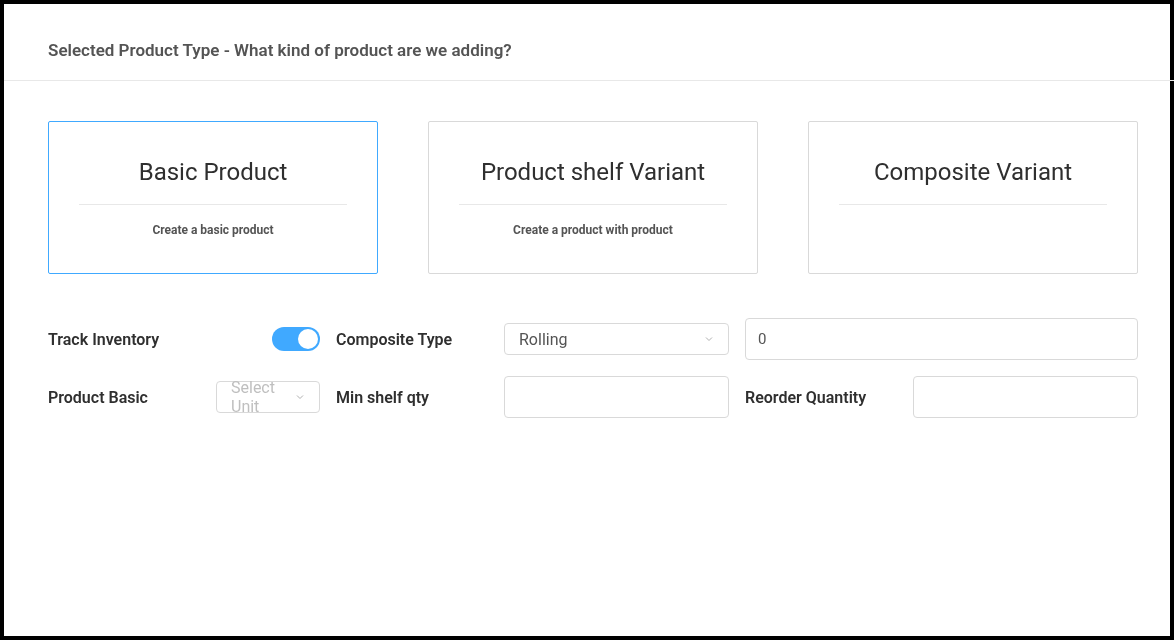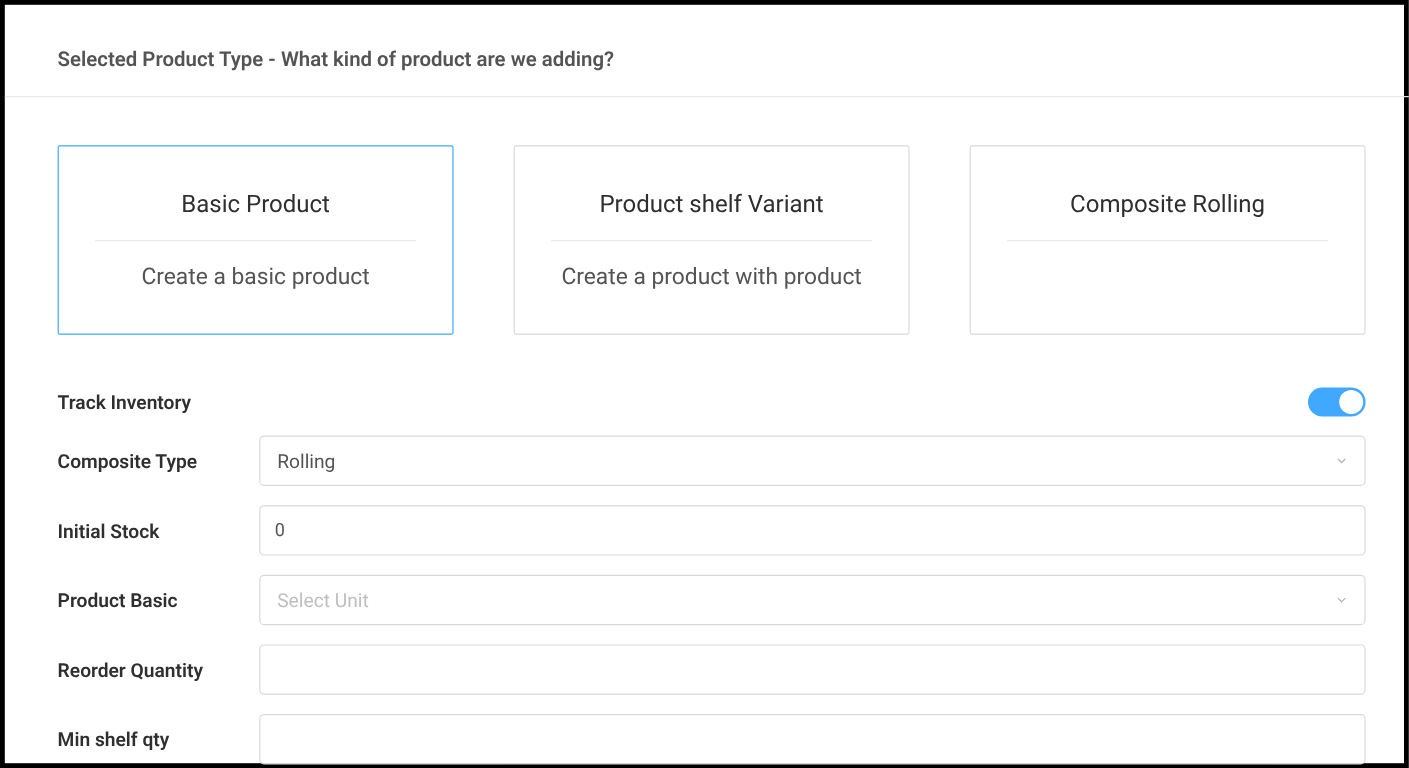--- a/index.html
+++ b/index.html
@@ -49,7 +49,7 @@
       border-color: #40a9ff;
     }
     .product-card-title {
-      font-size: 20px;
+      font-size: 24px;
       color: #2f2f2f;
       font-weight: 400;
       padding-bottom: 18px;

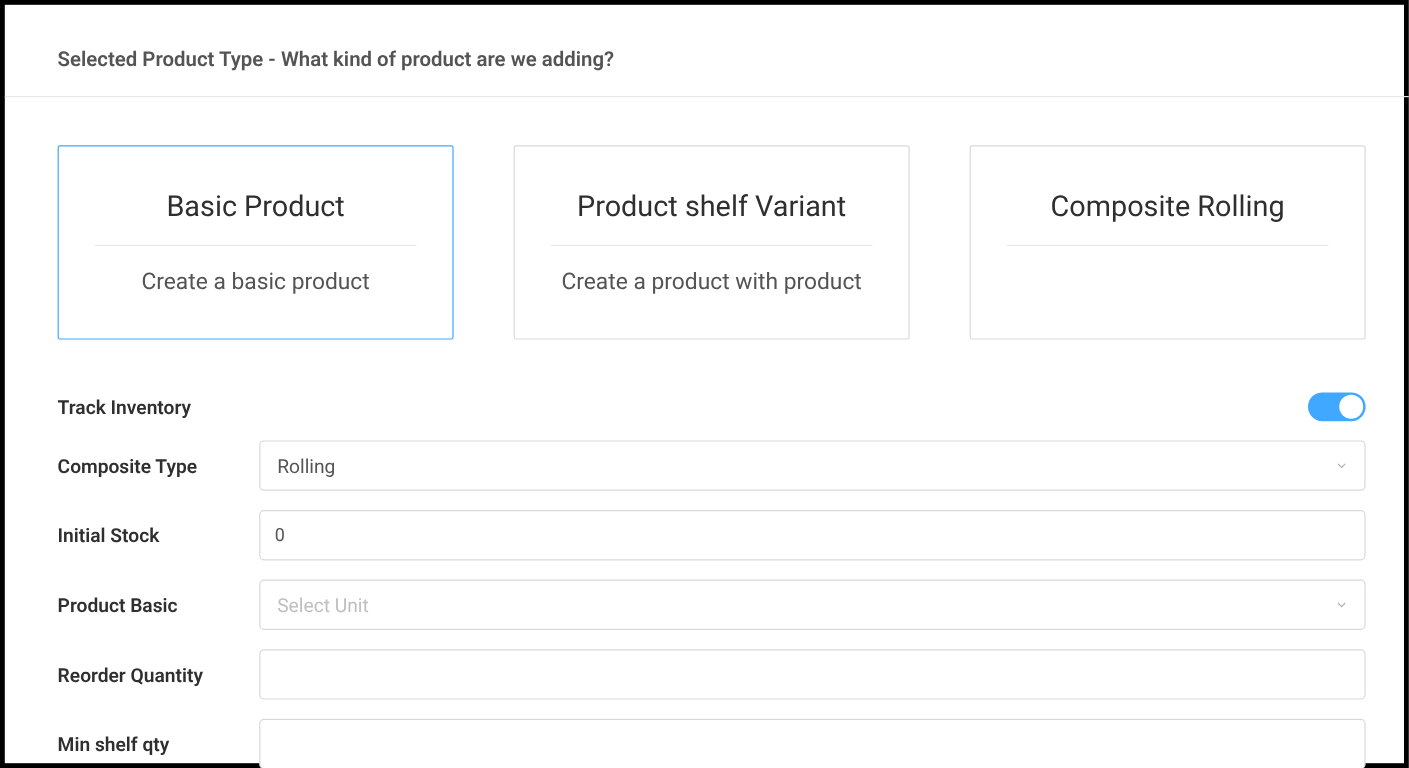--- a/index.html
+++ b/index.html
@@ -173,7 +173,7 @@
       <div class="product-card-desc">Create a product with product</div>
     </div>
     <div class="product-card">
-      <div class="product-card-title">Composite Rolling</div>
+      <div class="product-card-title">Composite Variant</div>
       <hr class="product-card-divider">
     </div>
   </div>

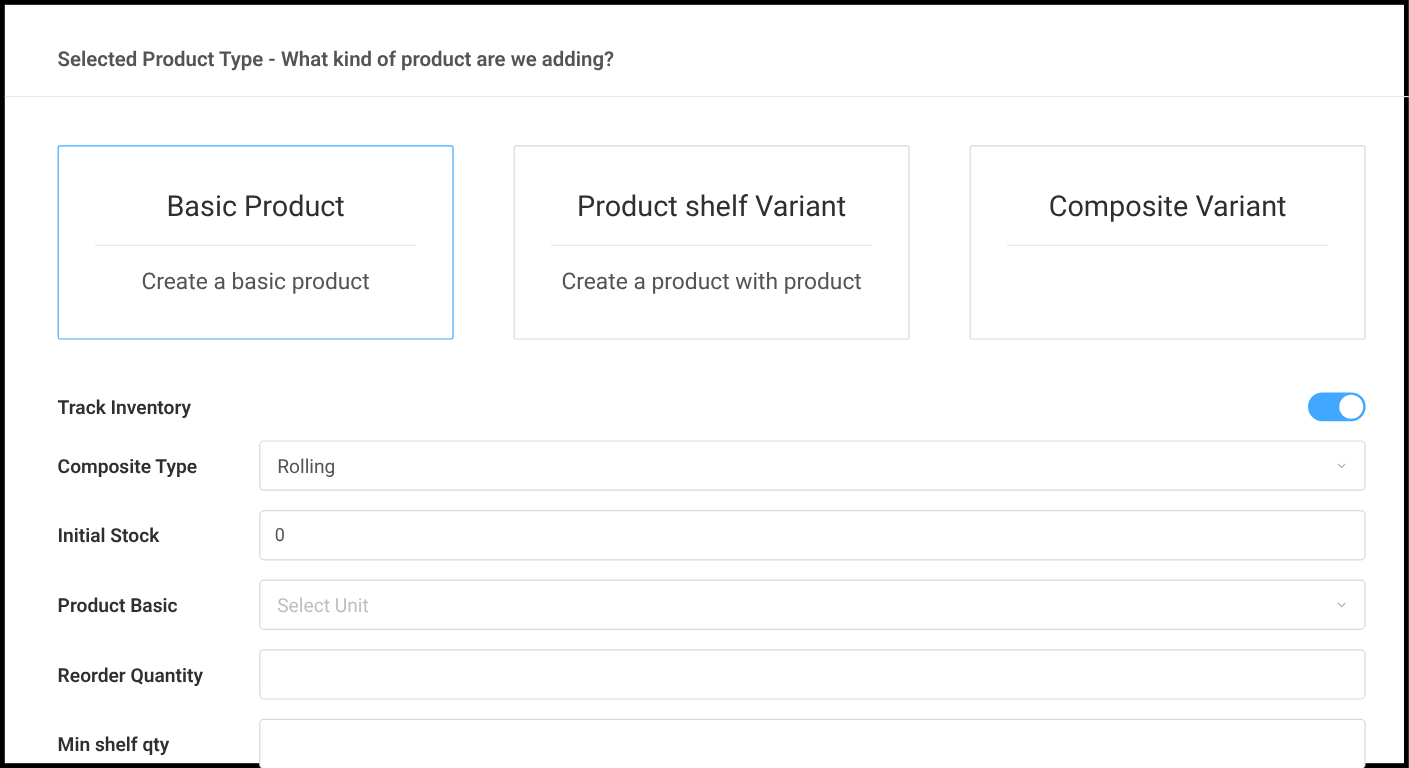--- a/index.html
+++ b/index.html
@@ -60,9 +60,9 @@
       margin: 0 10px 18px 10px;
     }
     .product-card-desc {
-      font-size: 19px;
-      color: #545454;
-      font-weight: 400;
+      font-size: 12px;
+      color: #545454;
+      font-weight: 700;
     }
     .form-grid {
       display: grid;

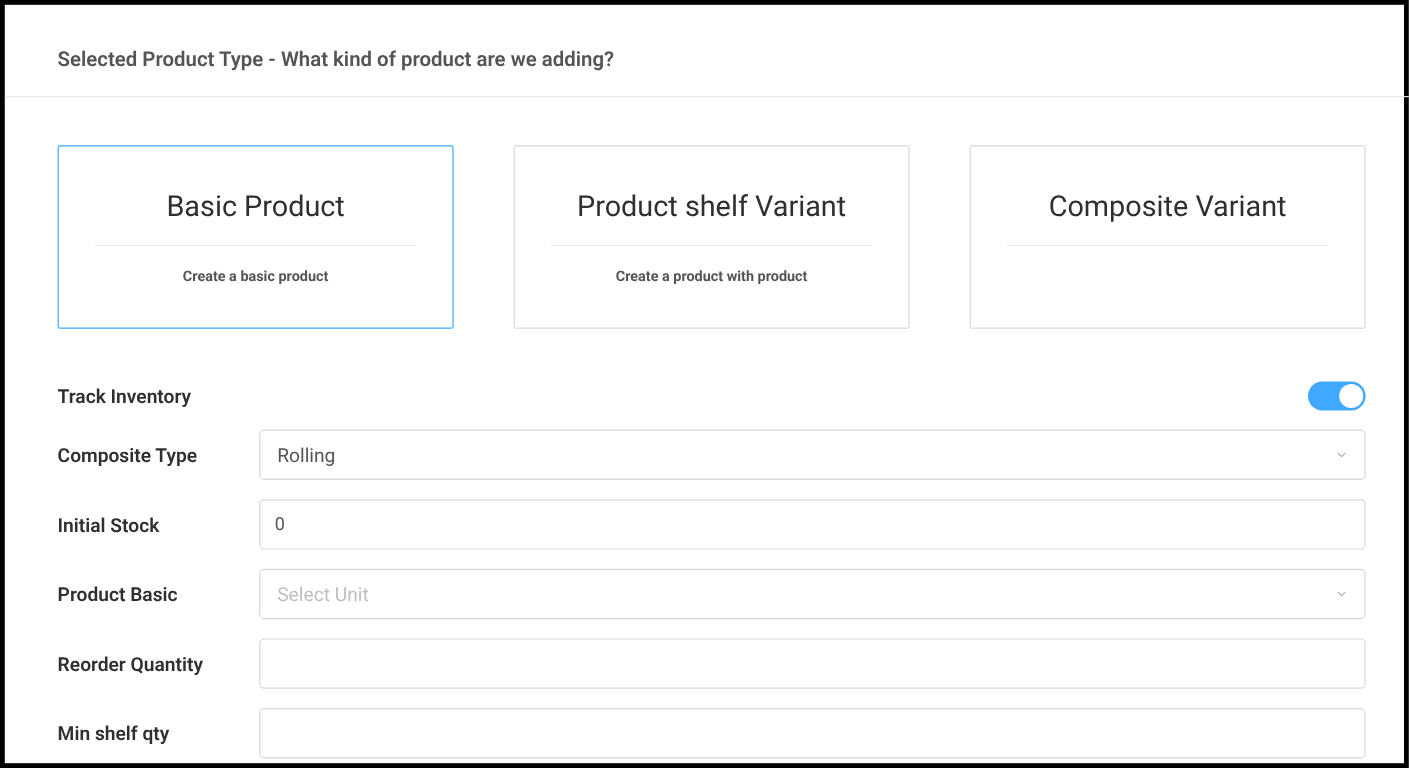--- a/index.html
+++ b/index.html
@@ -66,7 +66,7 @@
     }
     .form-grid {
       display: grid;
-      grid-template-columns: 1fr;
+      grid-template-columns: 1fr 1fr 1fr;
       column-gap: 44px;
       row-gap: 40px;
       gap: 16px;

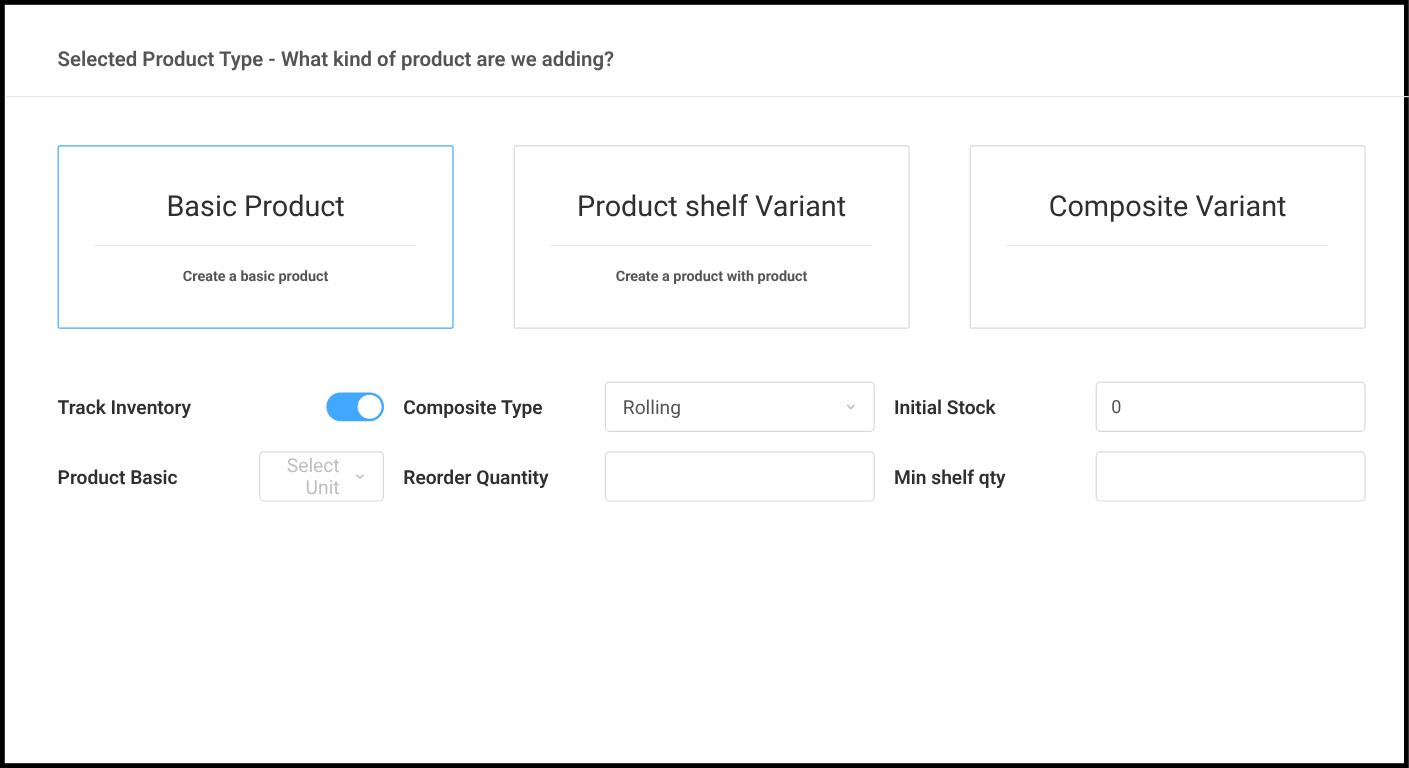--- a/index.html
+++ b/index.html
@@ -99,7 +99,7 @@
     }
     .select {
       width: 100%;
-      height: 42px;
+      height: 32px;
       border: 1px solid #d9d9d9;
       border-radius: 4px;
       padding: 0 36px 0 14px;

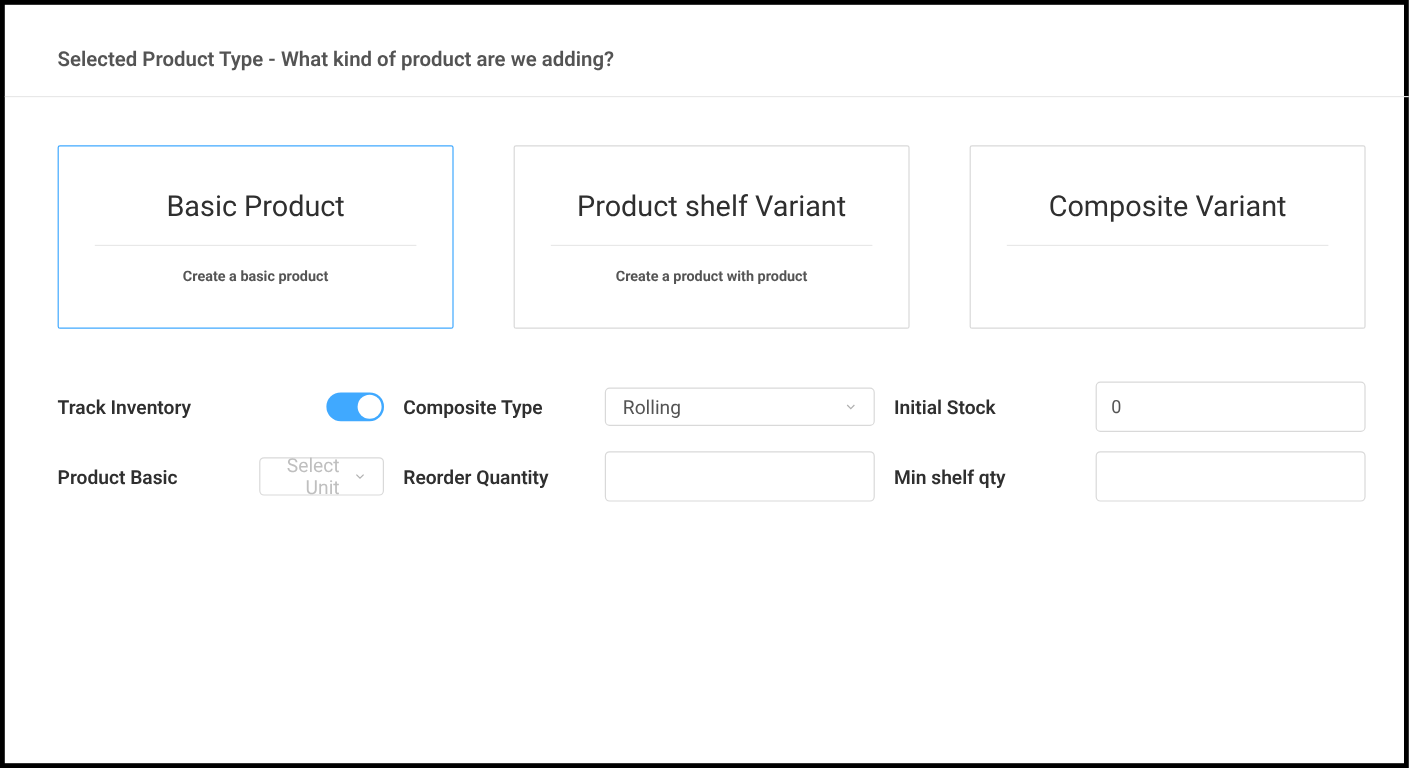--- a/index.html
+++ b/index.html
@@ -201,7 +201,6 @@
     </div>
 
     <div class="form-row">
-      <div class="form-label">Initial Stock</div>
       <input class="form-control" type="text" value="0" style="">
     </div>
     <div class="form-row">

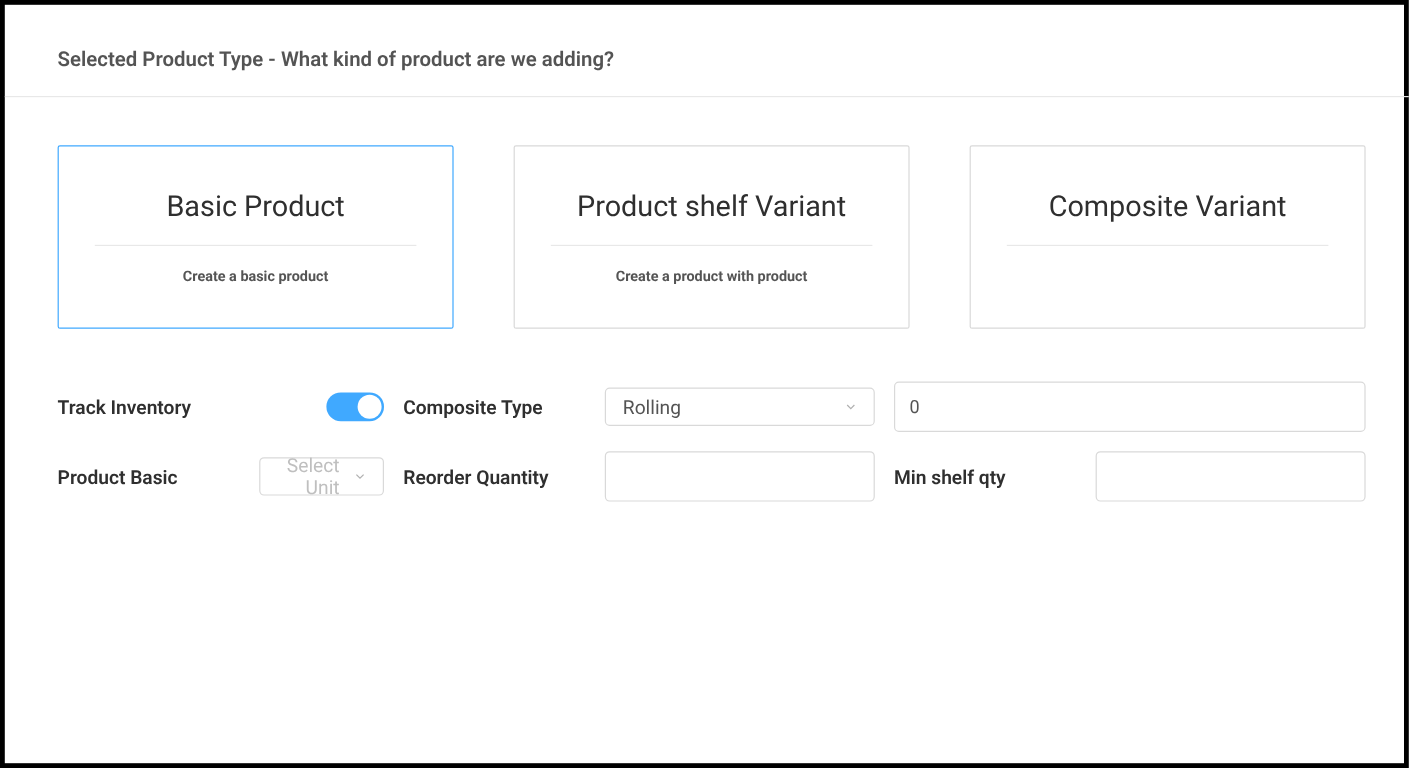--- a/index.html
+++ b/index.html
@@ -112,7 +112,6 @@
     }
     .select.placeholder {
       color: #bfbfbf;
-      text-align: right;
     }
     .chevron {
       position: absolute;

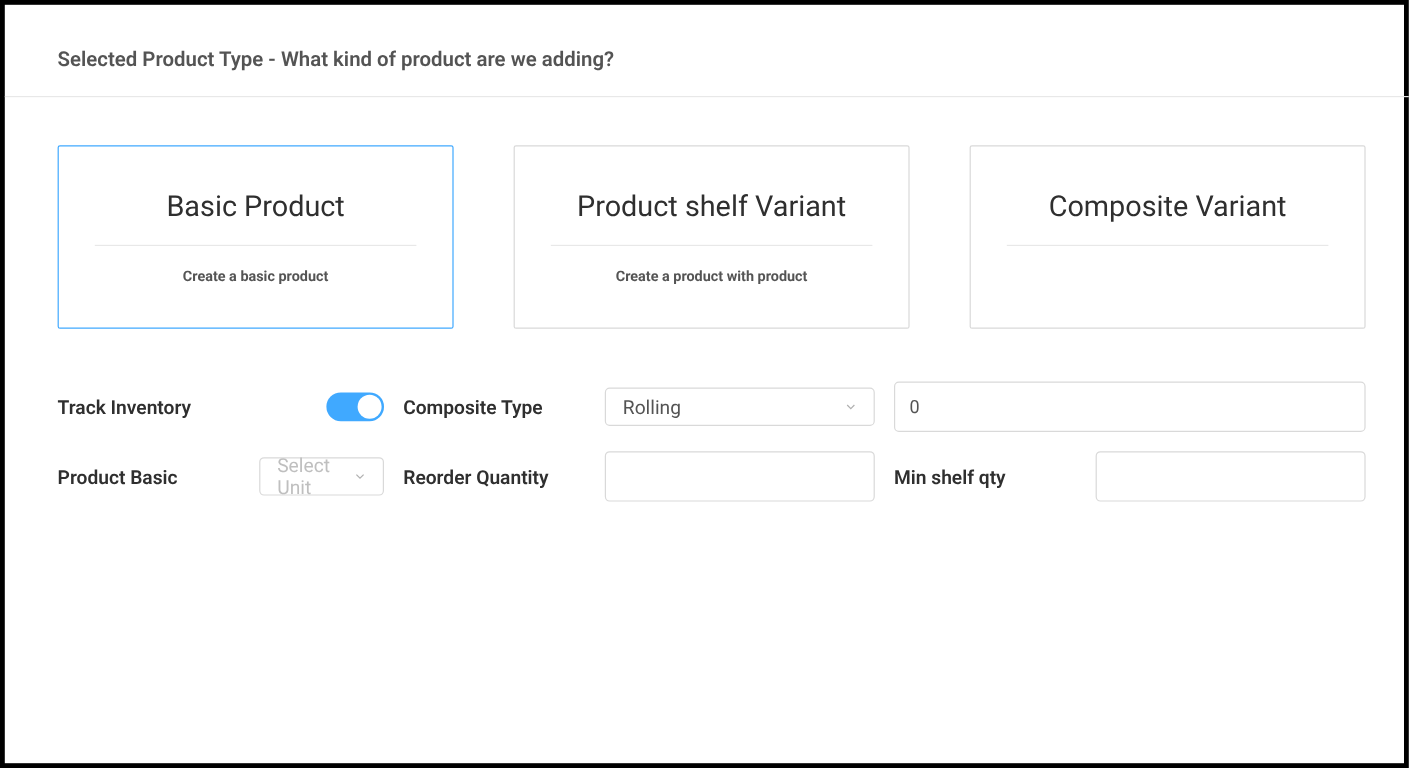--- a/index.html
+++ b/index.html
@@ -217,13 +217,13 @@
     </div>
 
     <div class="form-row">
+      <div class="form-label">Min shelf qty</div>
+      <input class="form-control" type="text" value="" style="">
+    </div>
+    <div class="form-row">
       <div class="form-label">Reorder Quantity</div>
       <input class="form-control" type="text" value="" style="">
     </div>
-    <div class="form-row">
-      <div class="form-label">Min shelf qty</div>
-      <input class="form-control" type="text" value="" style="">
-    </div>
   </div>
 </div>
 

